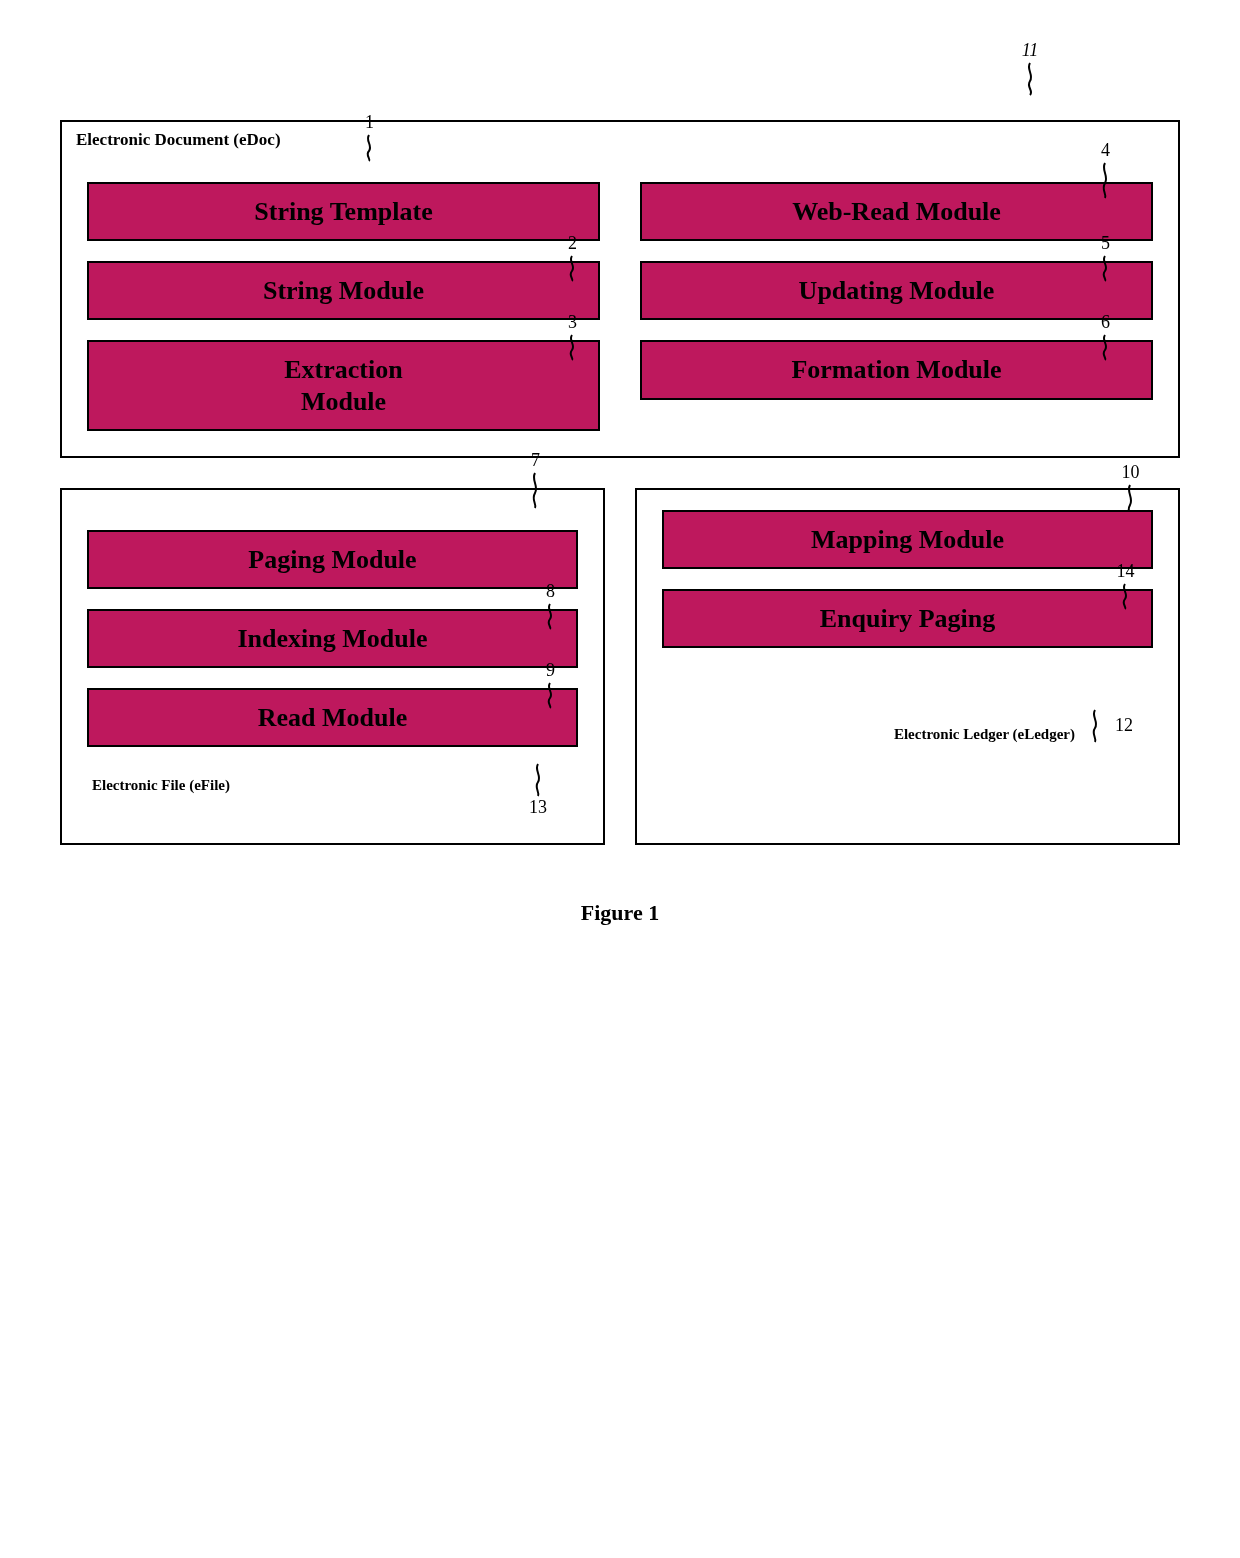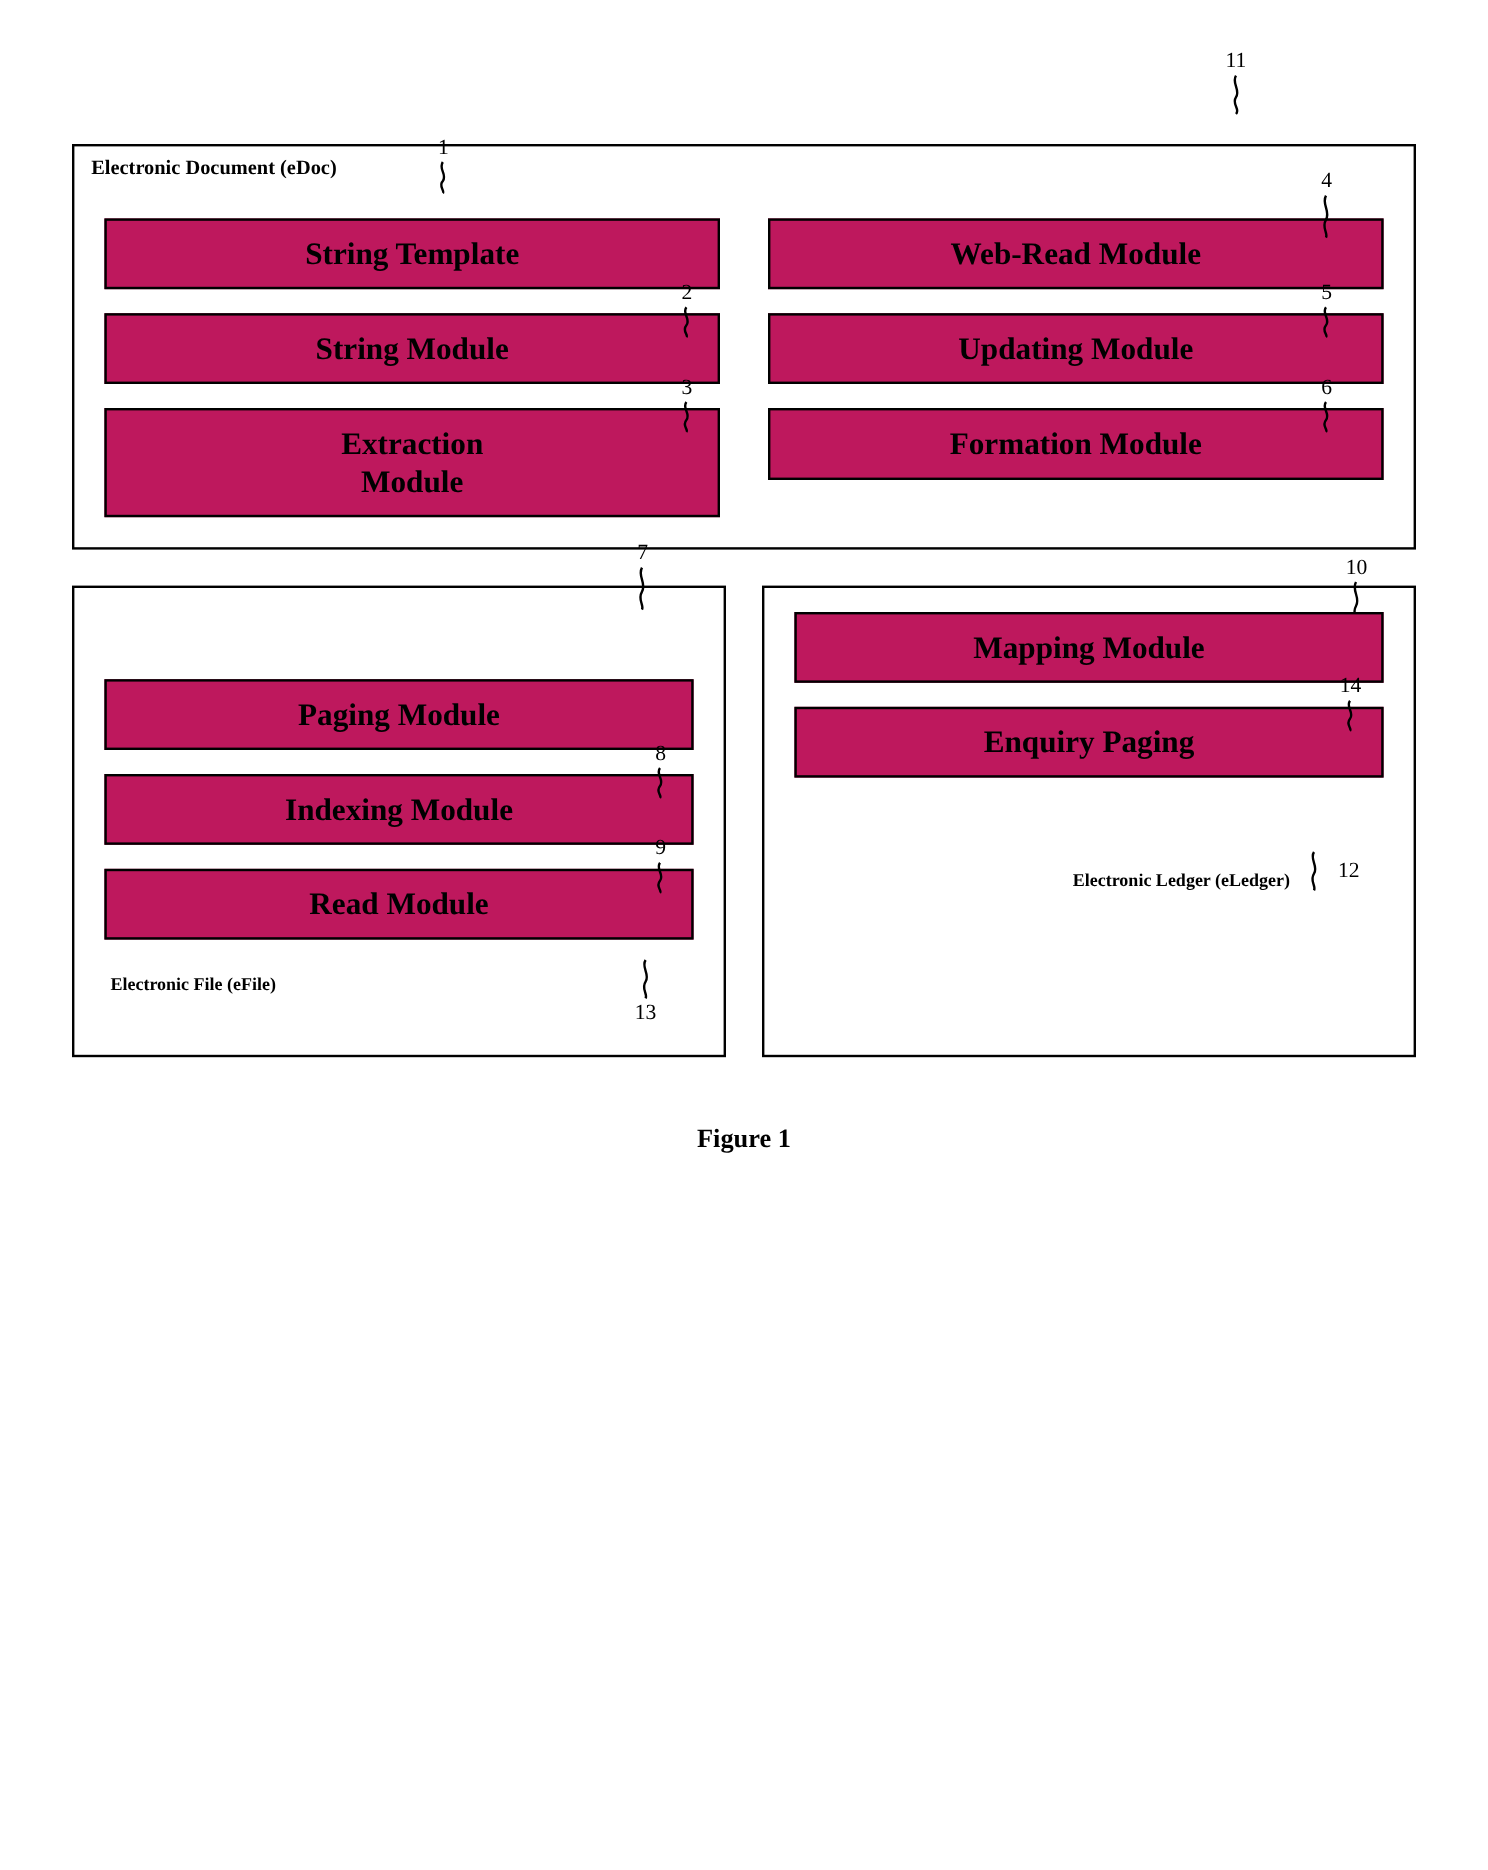--- a/index.html
+++ b/index.html
@@ -94,7 +94,7 @@
 <div class="diagram-wrapper">
 
   <div style="position:relative; width:100%; height:50px;">
-    <div style="position:absolute; right:130px; top:0; display:flex; flex-direction:column; align-items:center;">
+    <div style="position:absolute; right:130px; top:0; display:flex; flex-direction:column; align-items:center;font-style:italic;">
       <span class="ref-num">11</span>
       <svg width="40" height="35" viewBox="0 0 40 35">
         <path d="M20,2 C16,8 24,14 20,20 C16,26 24,30 20,34" stroke="#000" stroke-width="2" fill="none"></path>

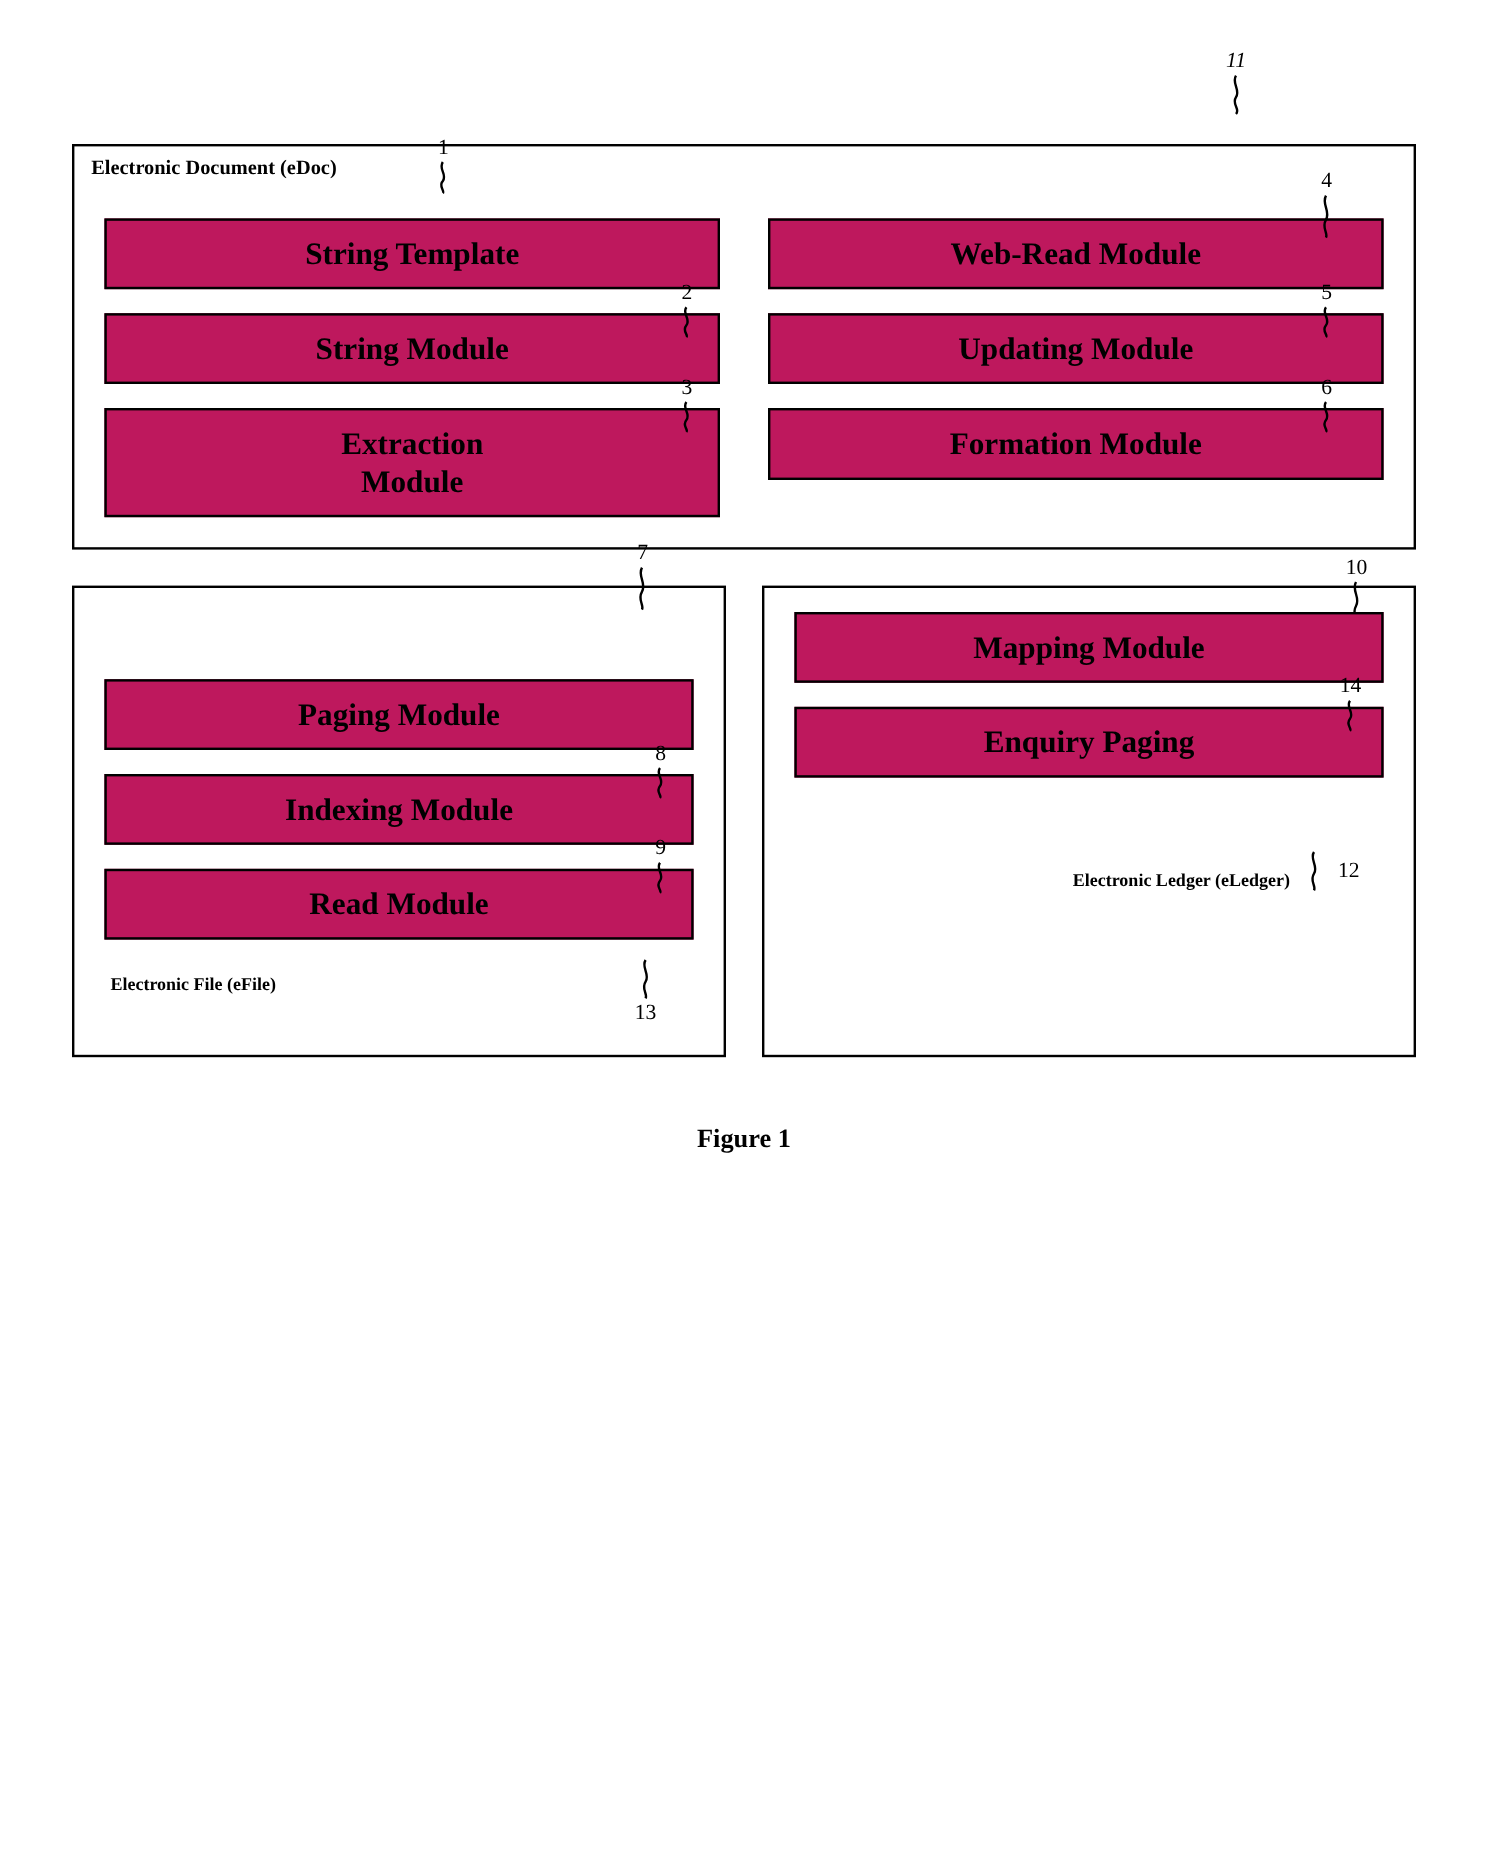--- a/index.html
+++ b/index.html
@@ -203,7 +203,7 @@
 
       <div class="module-col" style="margin-top:20px;">
 
-        <div style="position:relative;margin-top:36px;">
+        <div style="position:relative;">
           <div class="module-box">
             <span class="module-box-text">Paging Module</span>
           </div>

